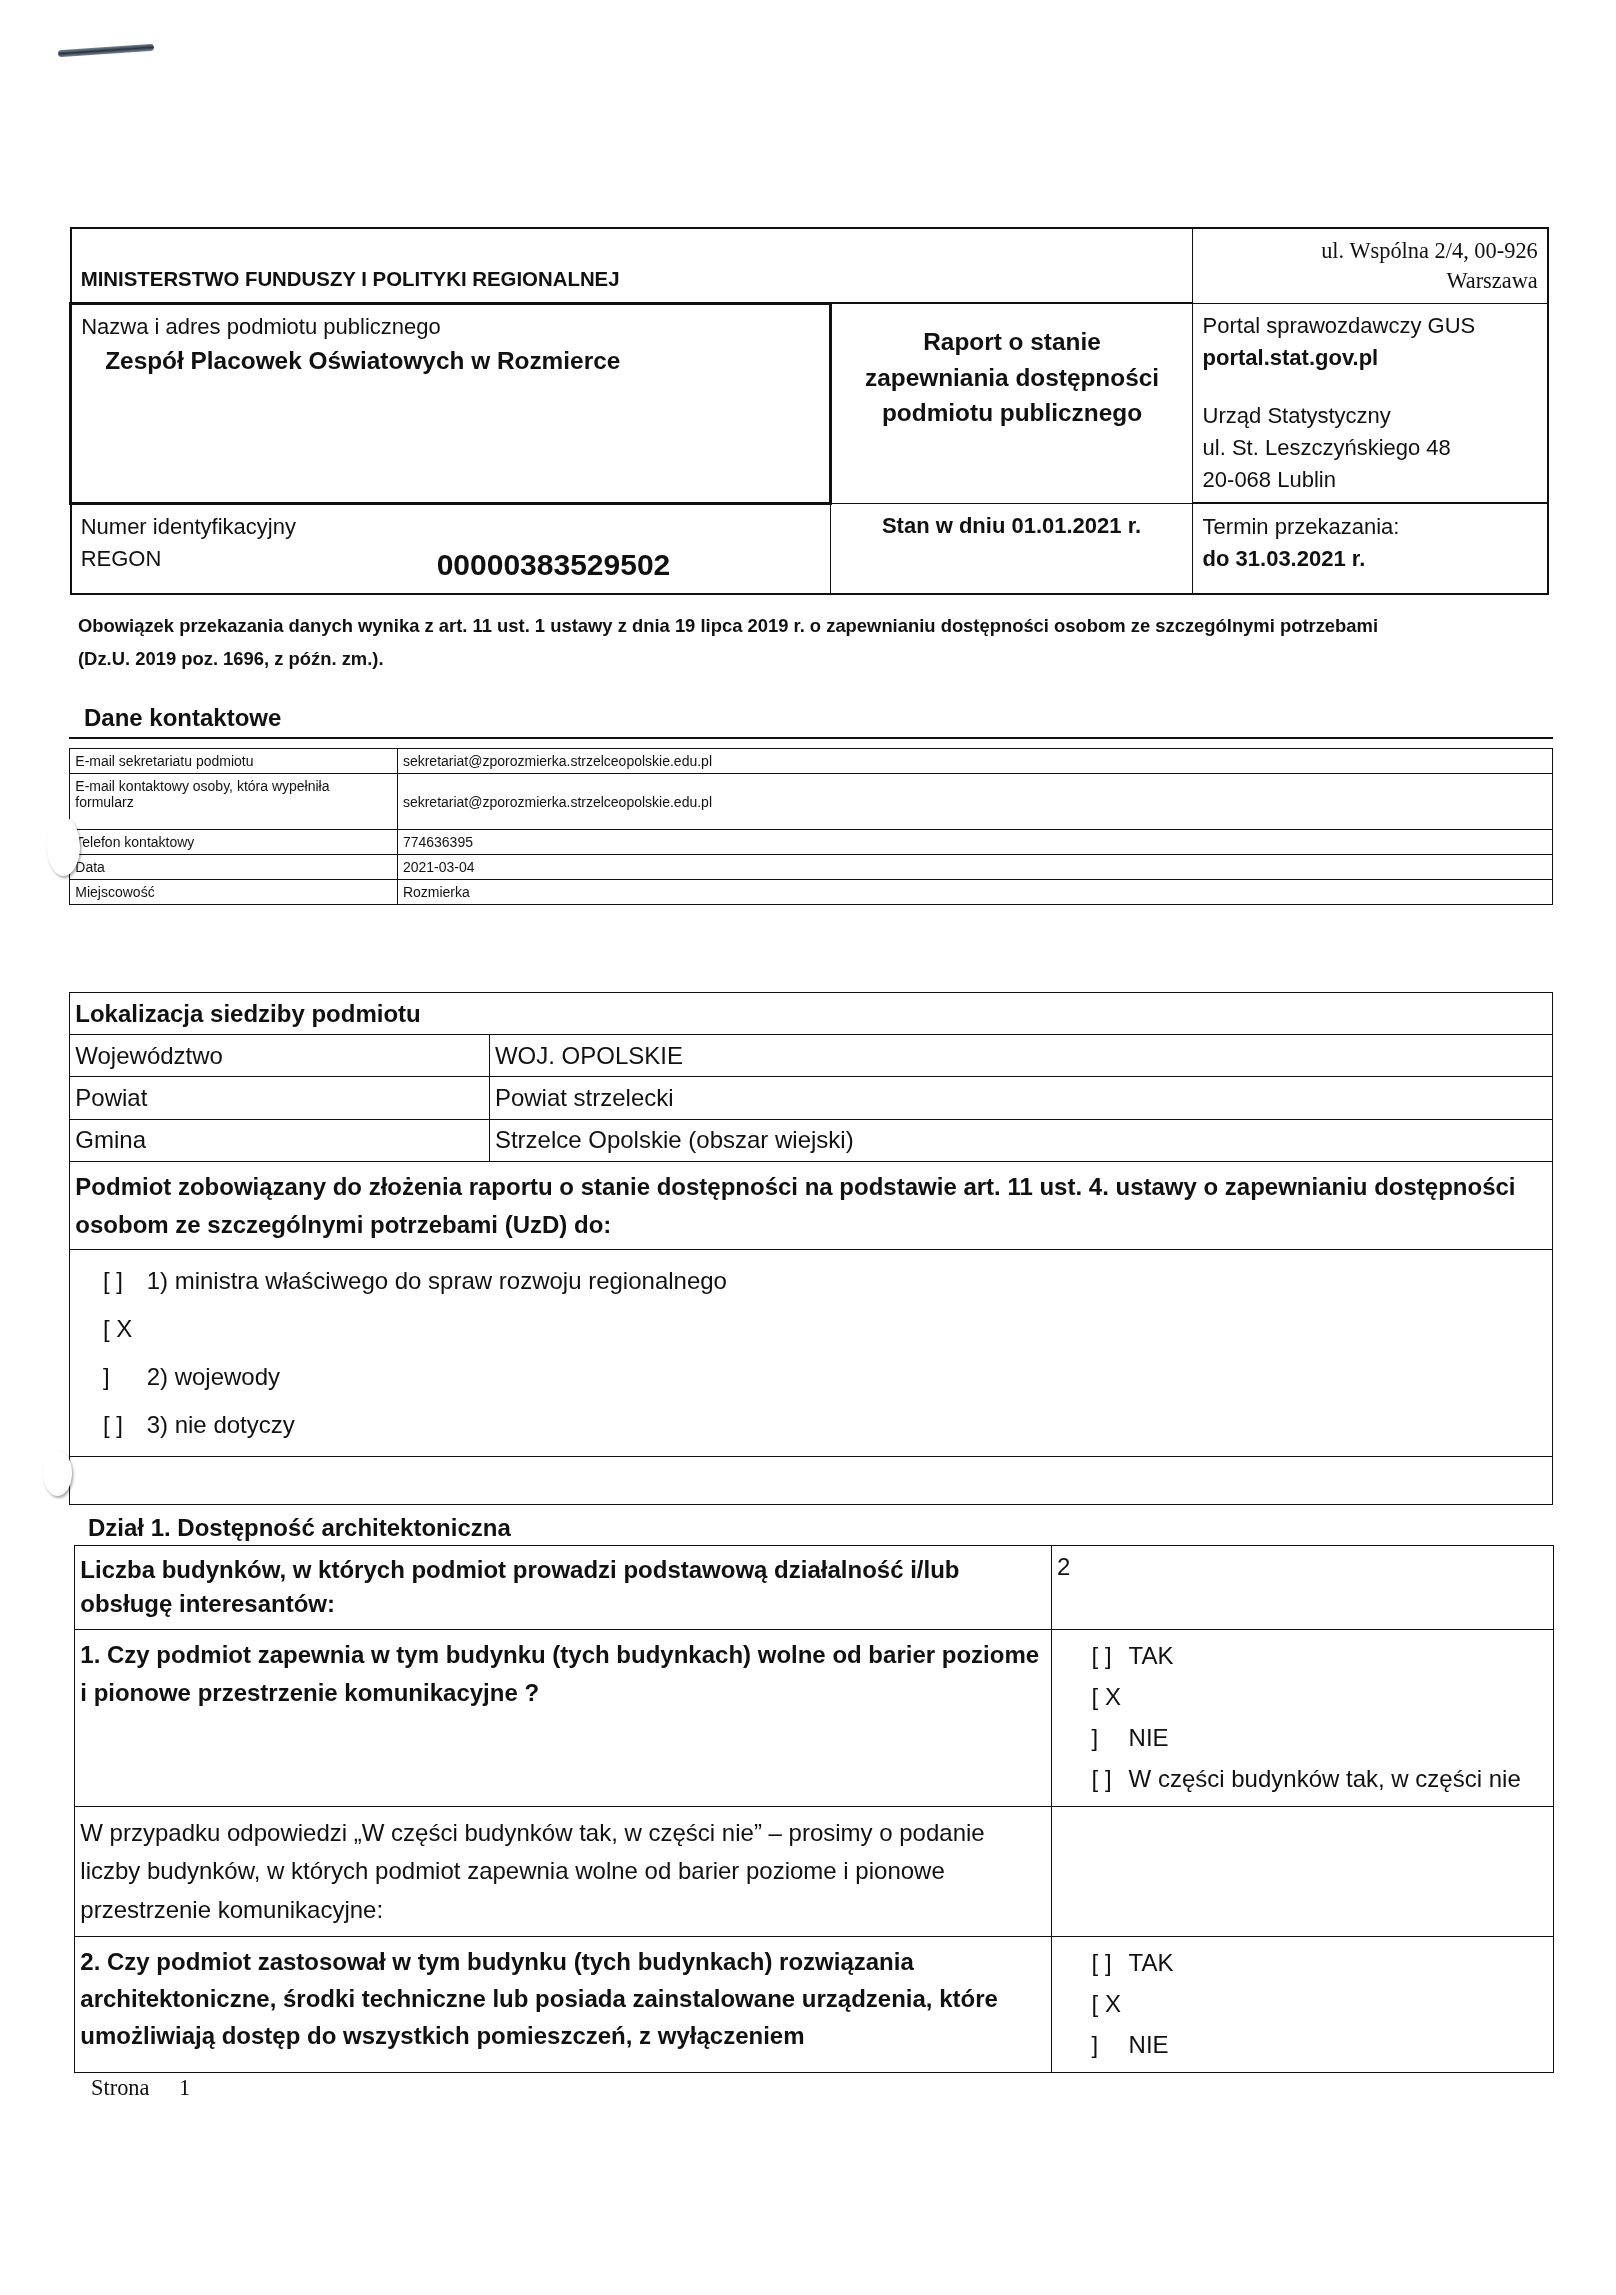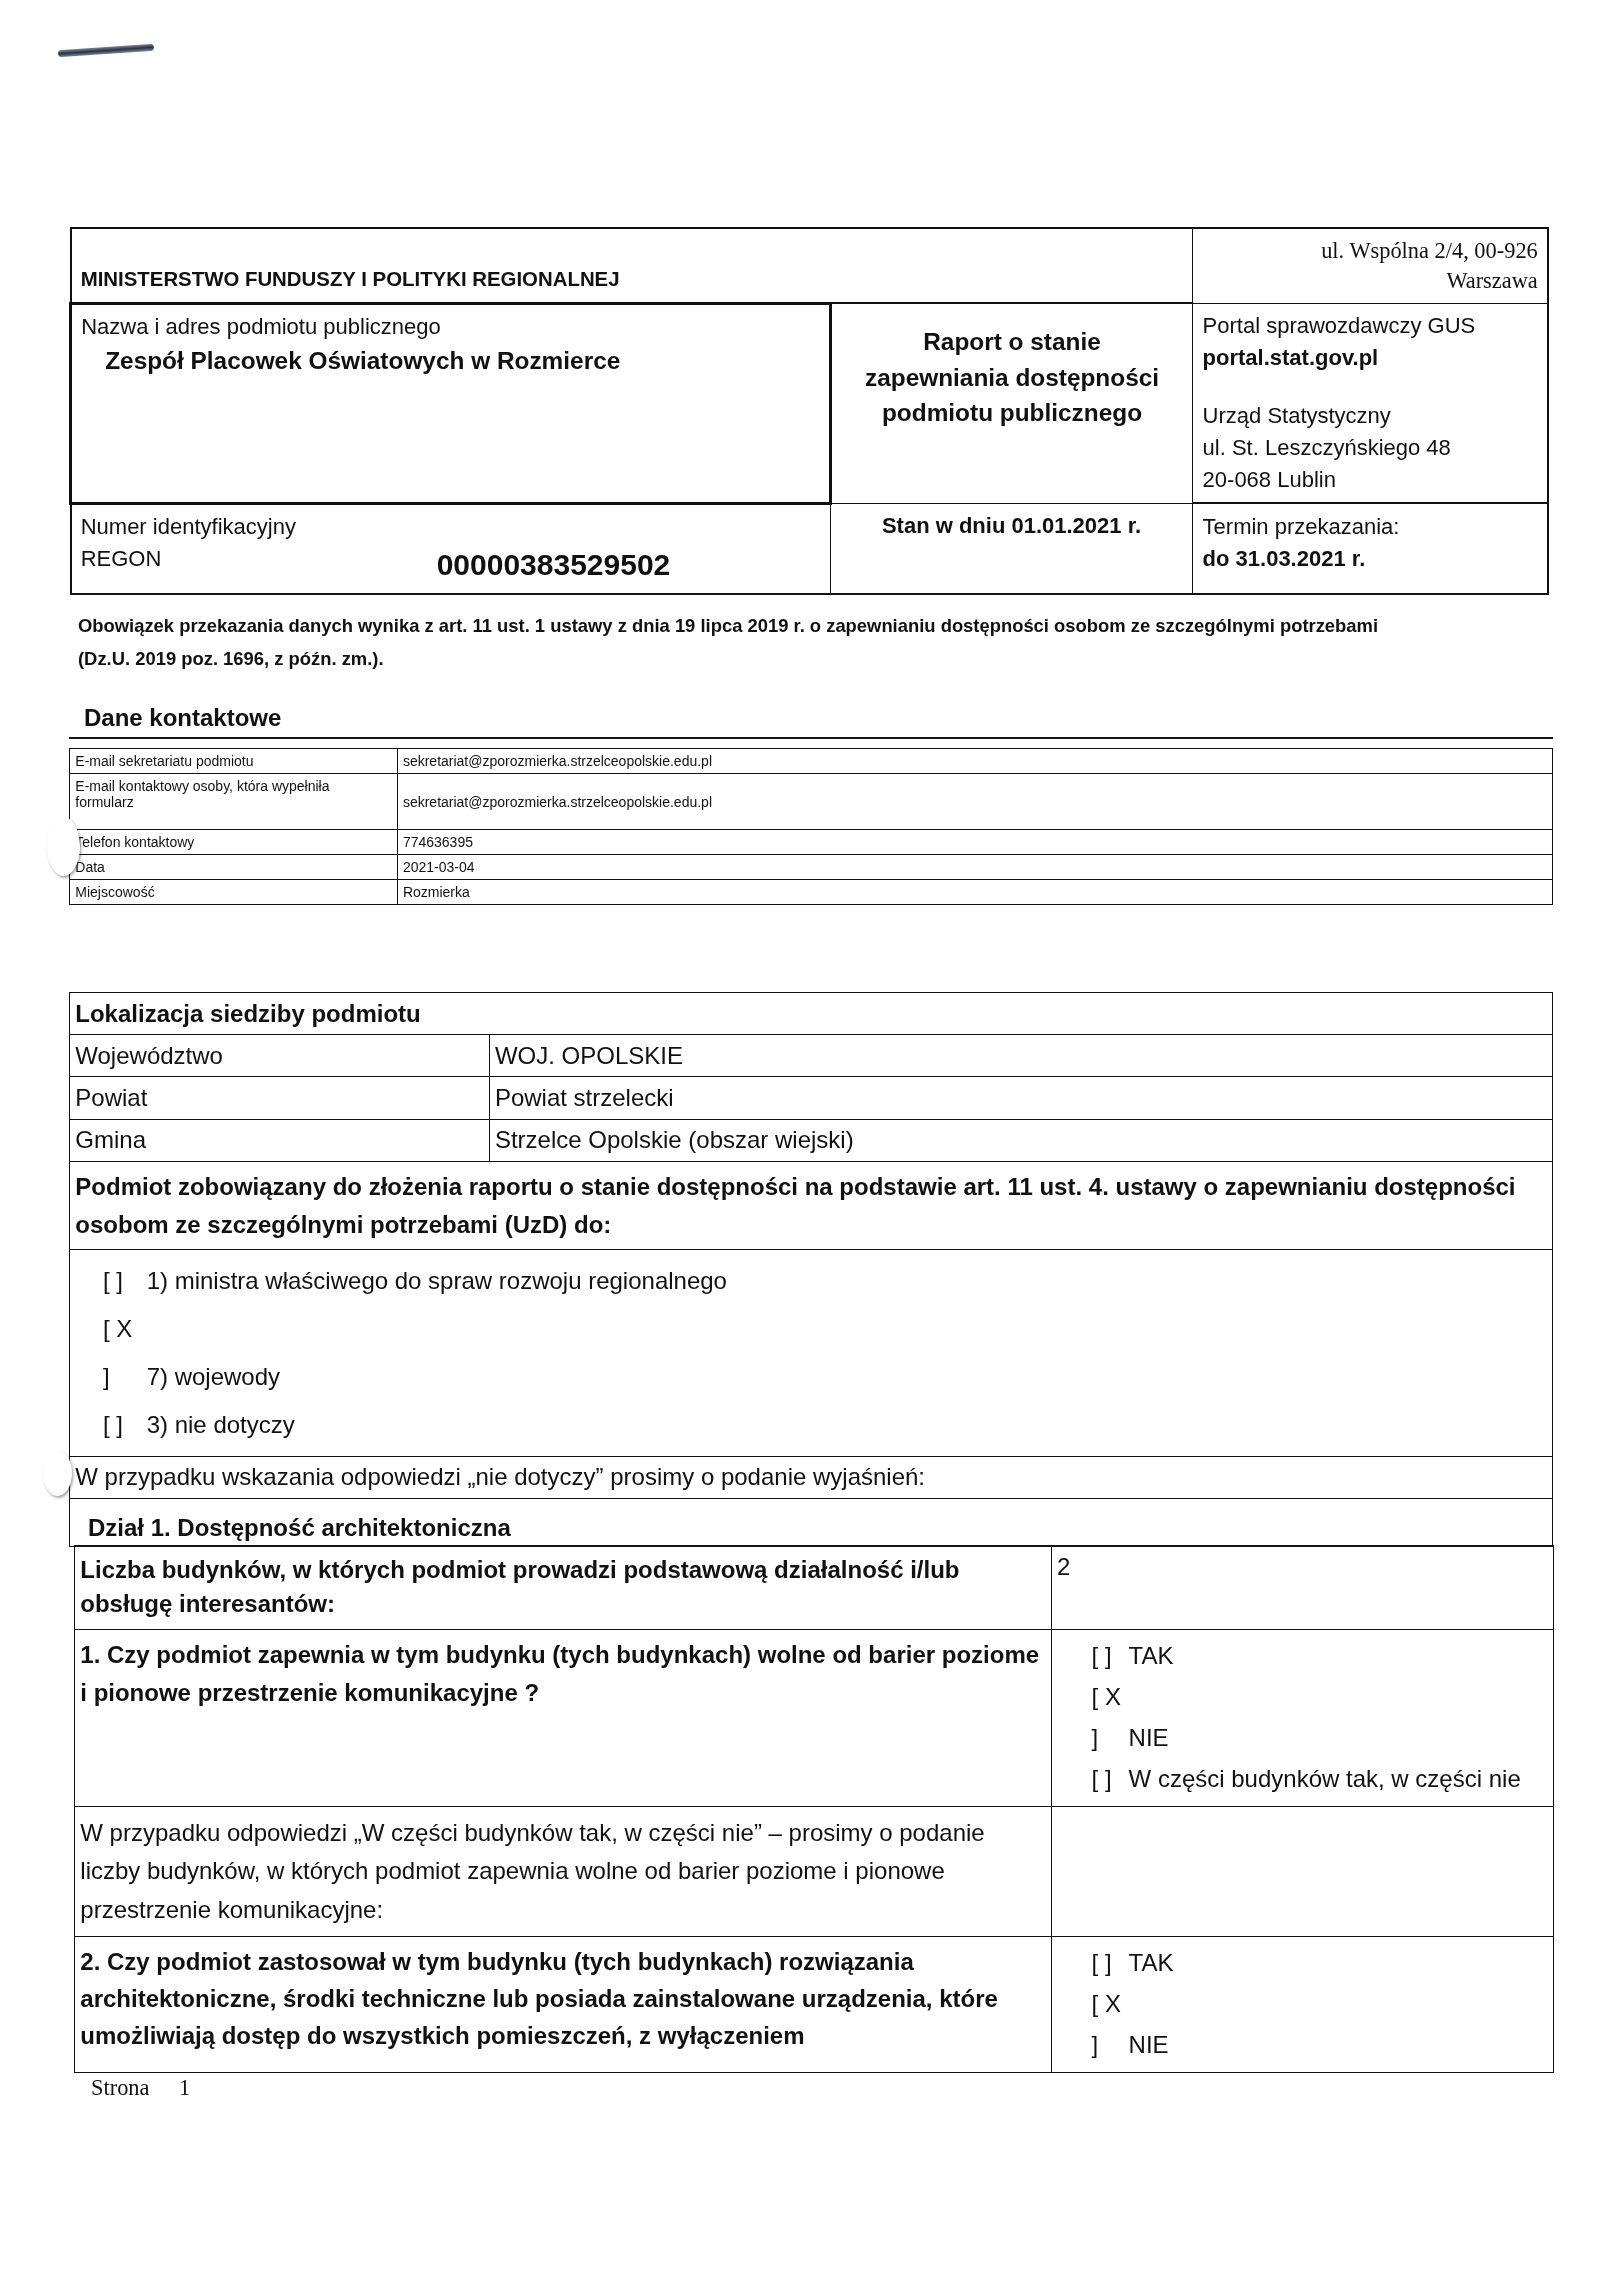--- a/index.html
+++ b/index.html
@@ -136,7 +136,7 @@
   <tr>
     <td colspan="2" class="opt" style="padding-left:33px; height:132px;">
       <div><span class="box">[   ]</span> <span>1) ministra właściwego do spraw rozwoju regionalnego</span></div>
-      <div><span class="box">[ X ]</span> <span>7) wojewody</span></div>
+      <div><span class="box">[ X ]</span> <span>2) wojewody</span></div>
       <div><span class="box">[   ]</span> <span>3) nie dotyczy</span></div>
     </td>
   </tr>

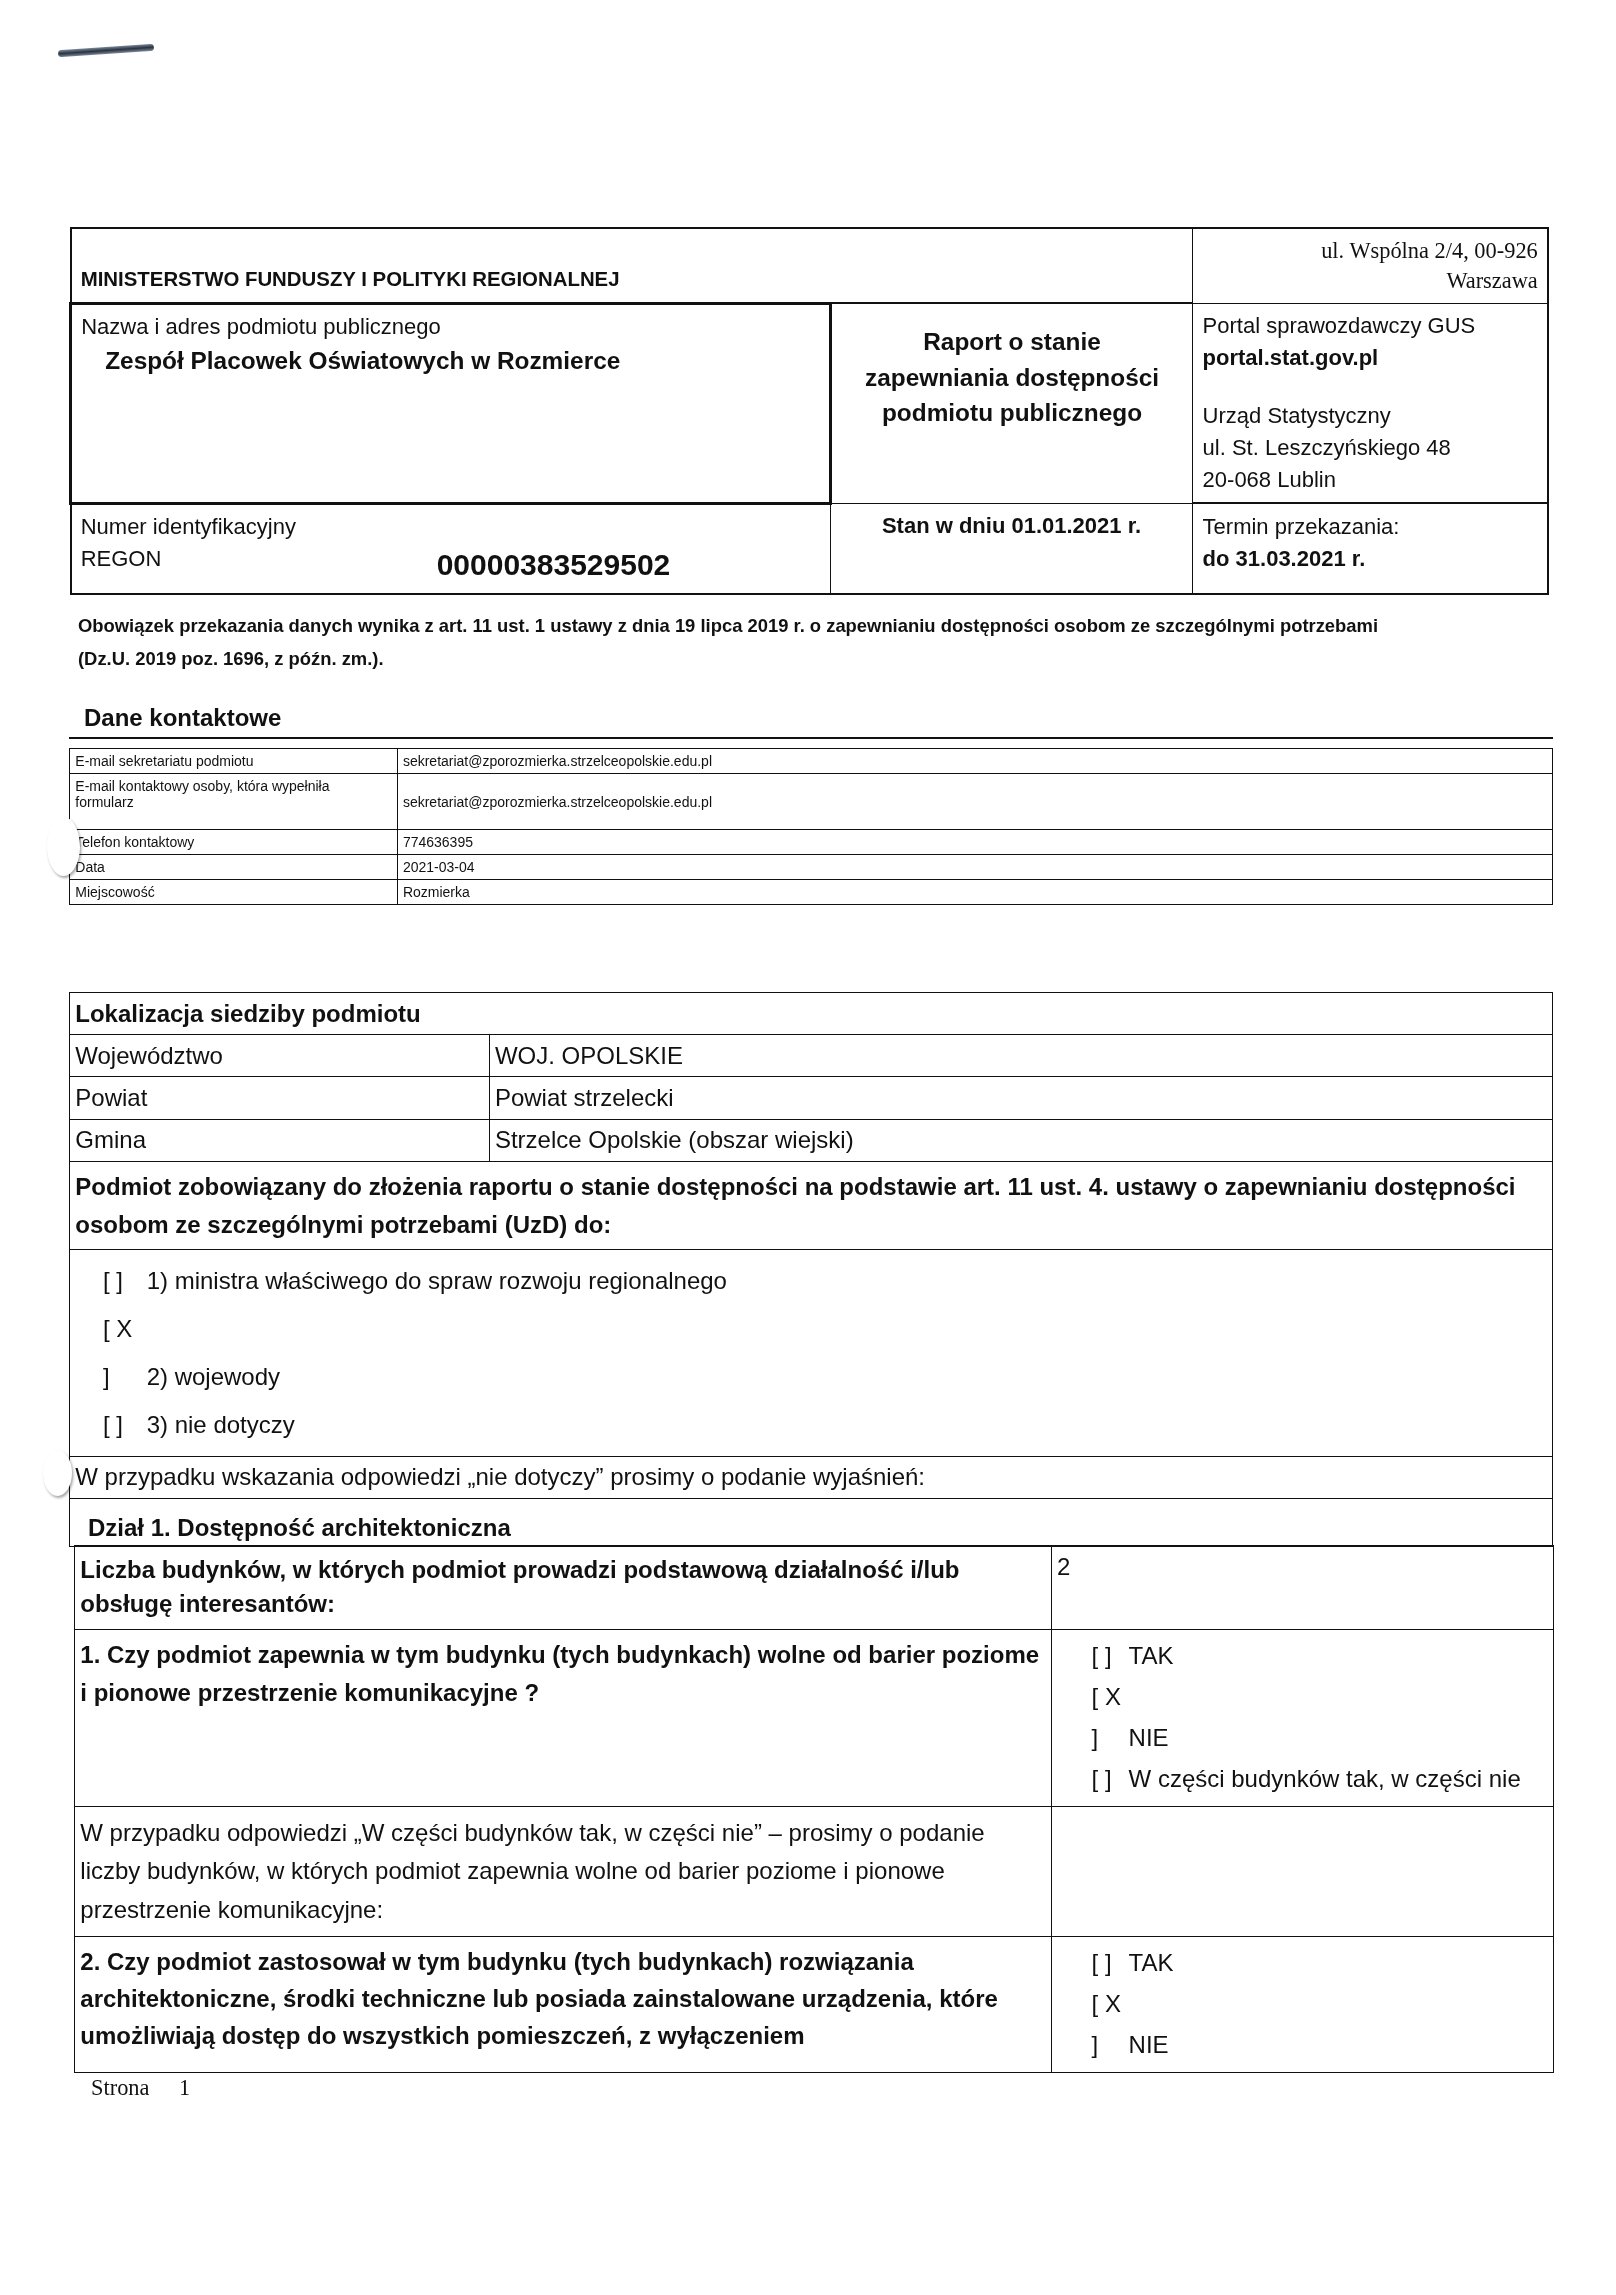--- a/index.html
+++ b/index.html
@@ -141,9 +141,6 @@
     </td>
   </tr>
   <tr>
-    <td colspan="2">W przypadku wskazania odpowiedzi „nie dotyczy” prosimy o podanie wyjaśnień:</td>
-  </tr>
-  <tr>
     <td colspan="2" style="height:34px;"></td>
   </tr>
 </tbody>

